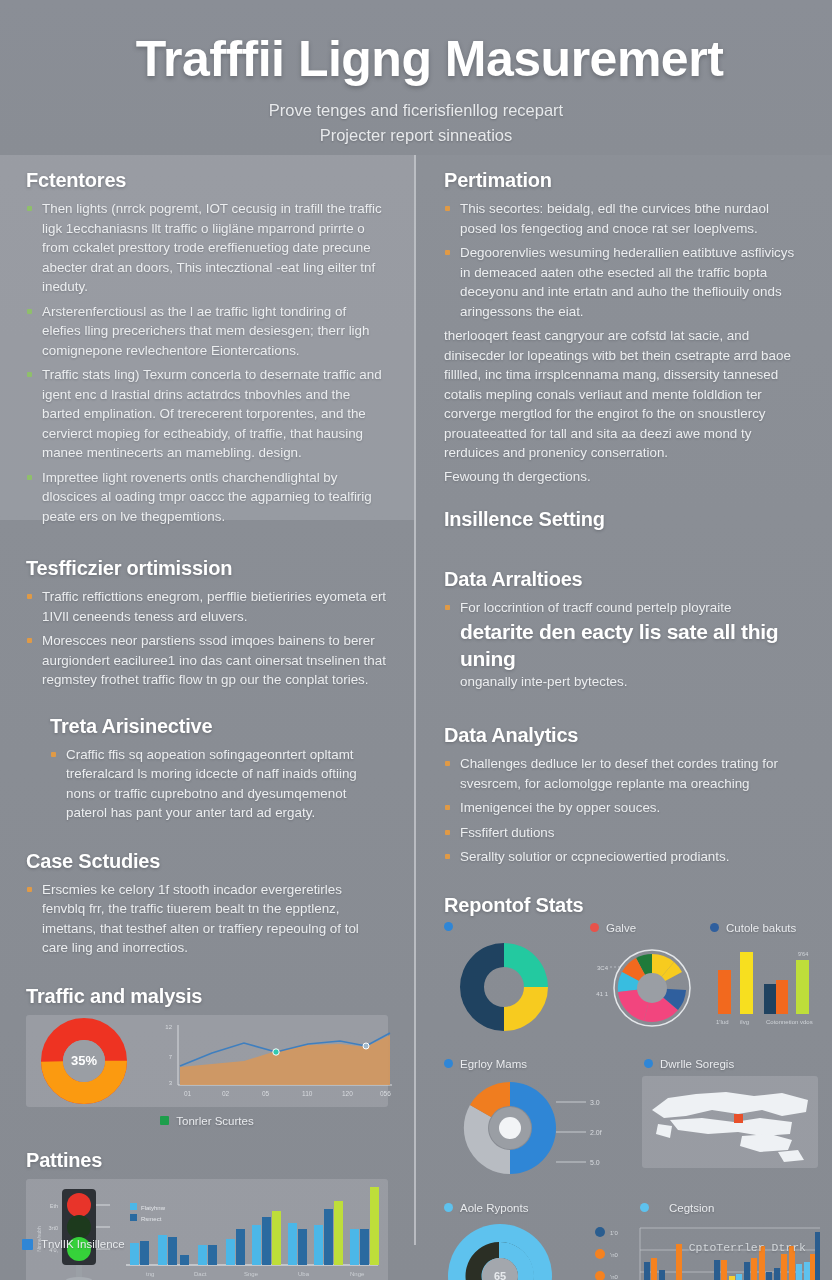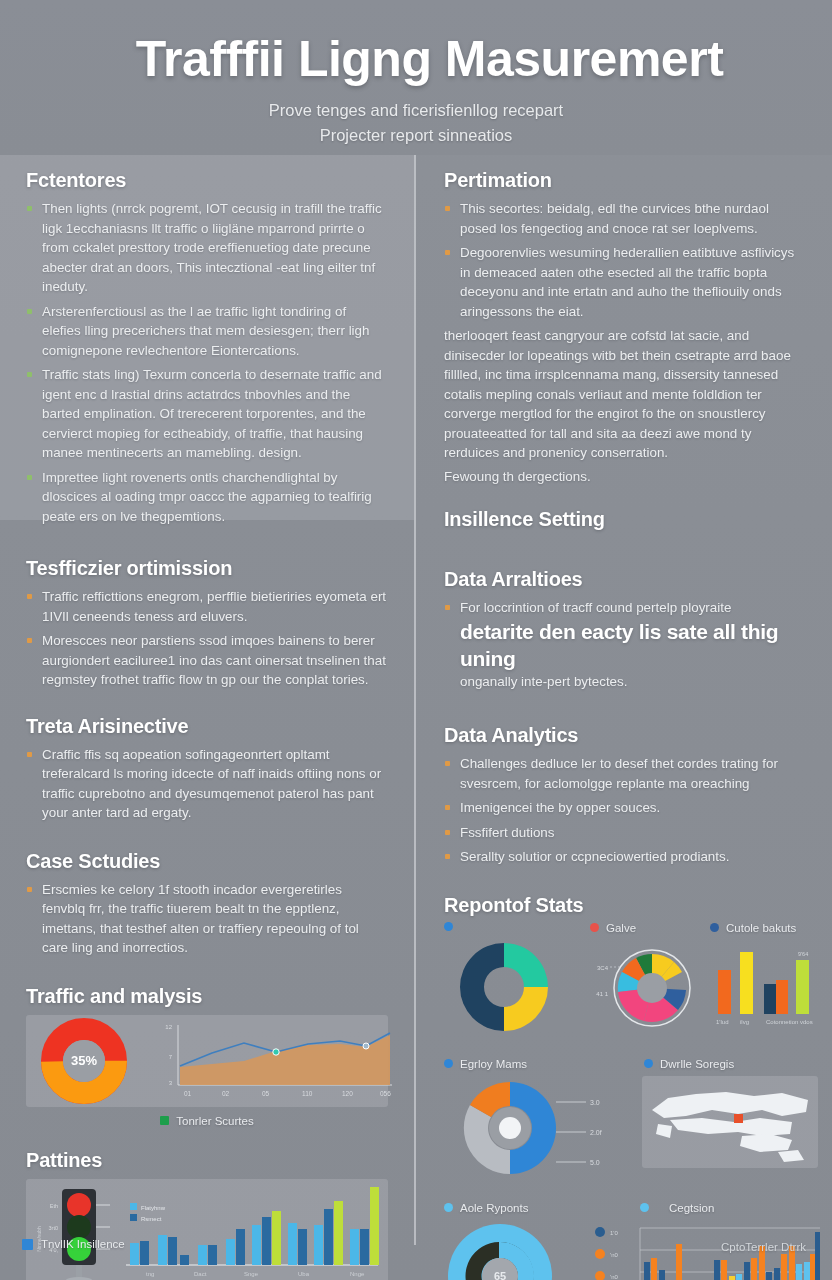--- a/index.html
+++ b/index.html
@@ -152,7 +152,7 @@
       </ul>
     </div>
 
-    <div class="block" style="padding-top:20px;">
+    <div class="block" style="padding-top:20px;margin-left:24px;">
       <h2 class="sec">Treta Arisinective</h2>
       <ul class="bullets orange">
         <li>Craffic ffis sq aopeation sofingageonrtert opltamt treferalcard ls moring idcecte of naff inaids oftiing nons or traffic cuprebotno and dyesumqemenot paterol has pant your anter tard ad ergaty.</li>

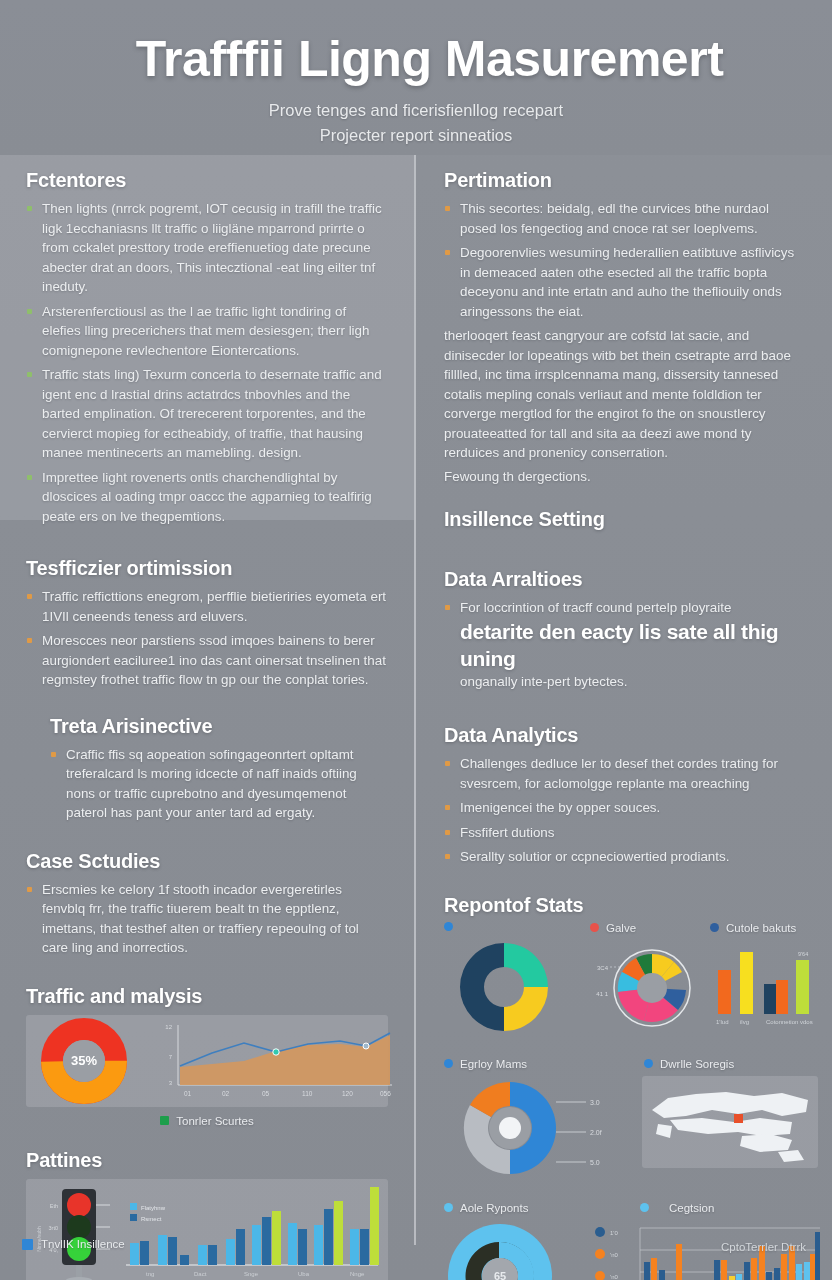--- a/index.html
+++ b/index.html
@@ -115,6 +115,7 @@
     position: absolute; right: 26px; top: 13px;
     color: #d3d7db; font-size: 11.5px;
     text-shadow: 0 1px 2px rgba(40,44,50,.3);
+    font-family: Liberation Mono, monospace;
   }
   .sq { width: 11px; height: 11px; background: #2f86d6; border-radius: 1px; }
 </style>

